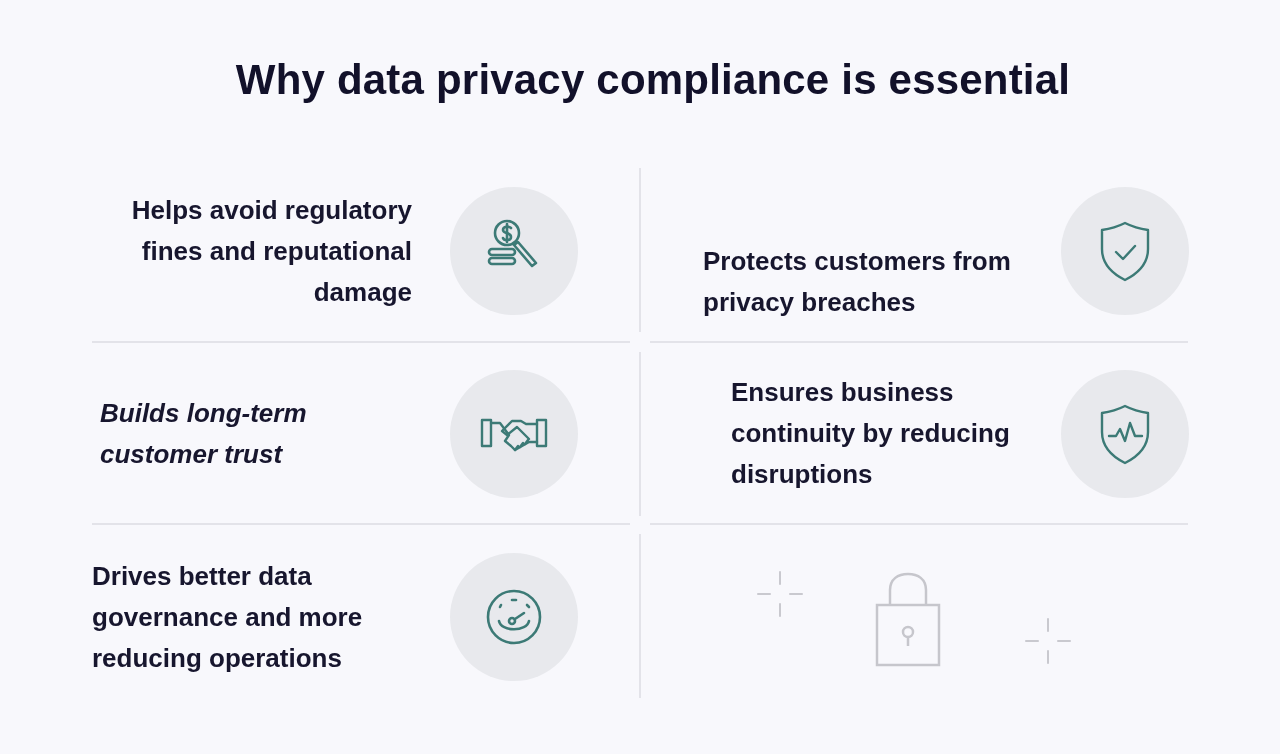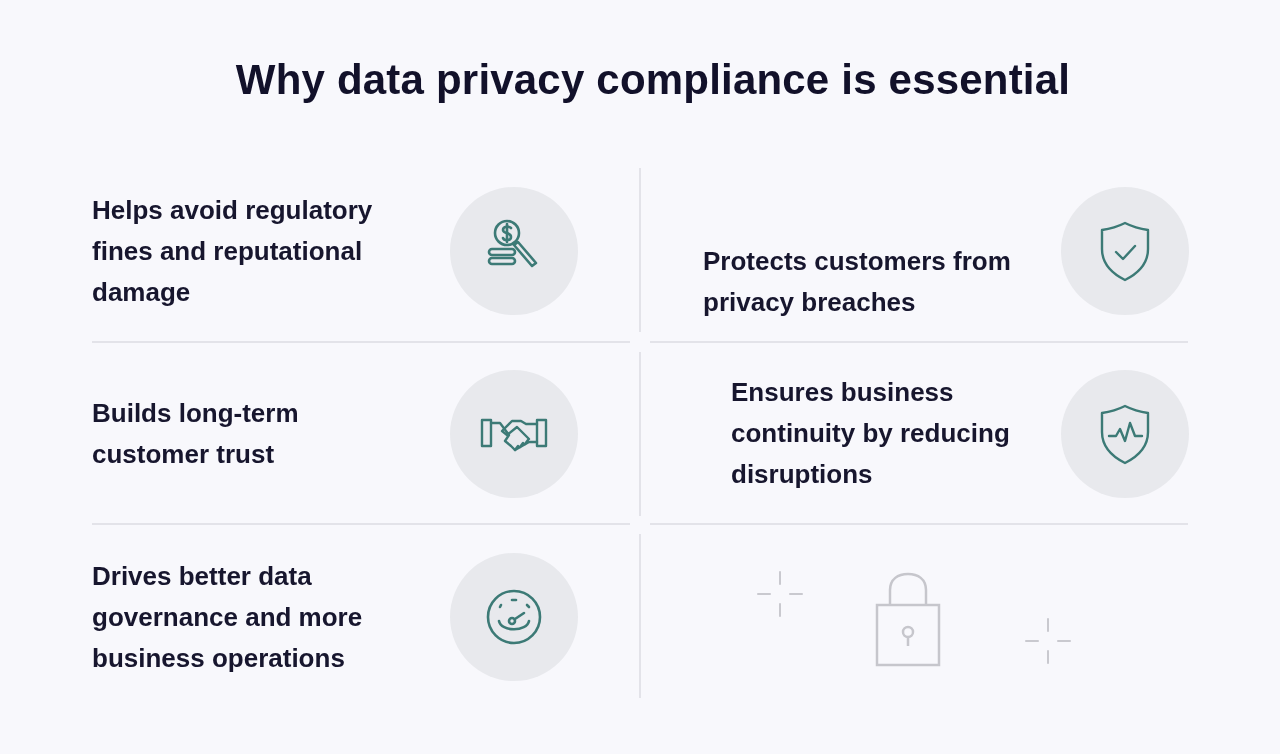--- a/index.html
+++ b/index.html
@@ -48,7 +48,7 @@
 <div class="hdiv" style="top:523px;left:650px;width:538px;"></div>
 
 <div>
-  <p class="cell-text" style="left:92px;top:190px;width:320px;">Helps avoid regulatory fines and reputational damage</p>
+  <p class="cell-text" style="left:92px;top:190px;width:320px;text-align:right;">Helps avoid regulatory fines and reputational damage</p>
   <div class="icon-circle" style="left:450px;top:187px;">
     <svg viewBox="0 0 80 80" fill="none" stroke="#3c7a76" stroke-width="2.6" stroke-linecap="round" stroke-linejoin="round">
       <circle cx="33" cy="22" r="12"></circle>

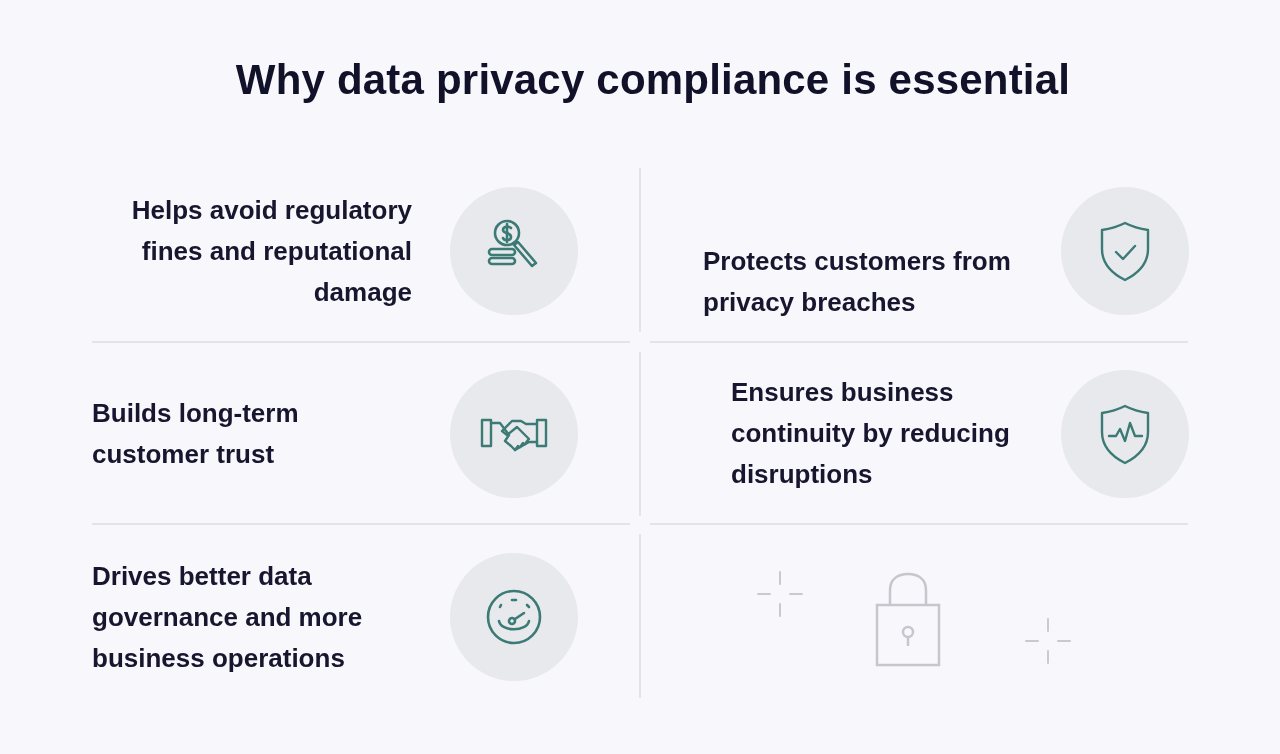--- a/index.html
+++ b/index.html
@@ -72,7 +72,7 @@
 </div>
 
 <div>
-  <p class="cell-text" style="left:92px;top:393px;width:320px;">Builds long-term customer trust</p>
+  <p class="cell-text" style="left:100px;top:393px;width:320px;font-style:italic;">Builds long-term customer trust</p>
   <div class="icon-circle" style="left:450px;top:370px;">
     <svg viewBox="0 0 80 80" fill="none" stroke="#3c7a76" stroke-width="2.4" stroke-linejoin="round" stroke-linecap="round">
       <rect x="8" y="26" width="9" height="26"></rect>

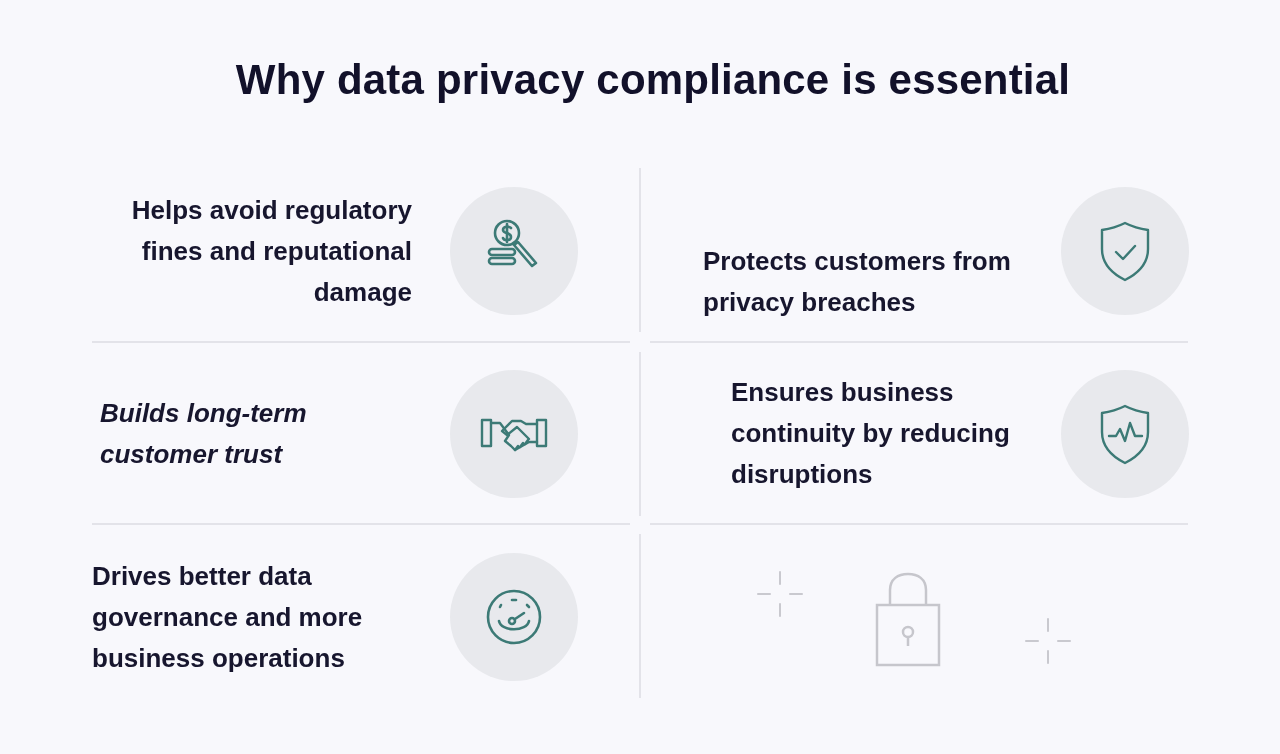--- a/index.html
+++ b/index.html
@@ -95,7 +95,7 @@
 </div>
 
 <div>
-  <p class="cell-text" style="left:92px;top:556px;width:320px;">Drives better data governance and more business operations</p>
+  <p class="cell-text" style="left:92px;top:556px;width:320px;">Drives better data governance and more reducing operations</p>
   <div class="icon-circle" style="left:450px;top:553px;">
     <svg viewBox="0 0 80 80" fill="none" stroke="#3c7a76" stroke-width="2.6" stroke-linecap="round" stroke-linejoin="round">
       <circle cx="40" cy="40" r="26"></circle>

